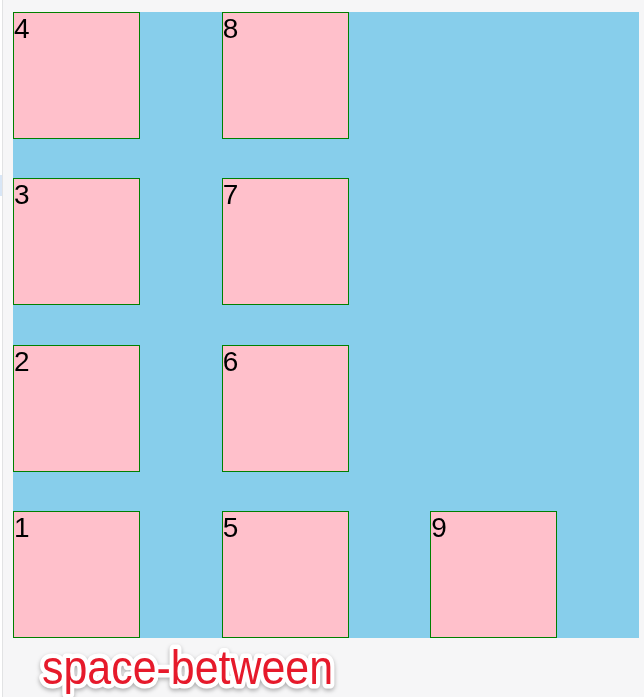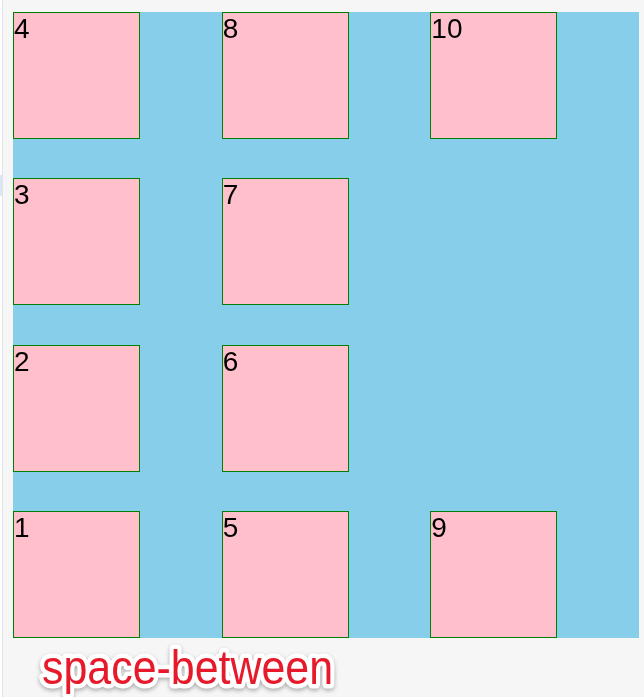--- a/index.html
+++ b/index.html
@@ -40,7 +40,6 @@
 
     <div class="item">9</div>
 
-    <div class="item">10</div>
   </div>
 
   <svg width="400" height="70" style="position:absolute;left:30px;top:635px;" xmlns="http://www.w3.org/2000/svg">

